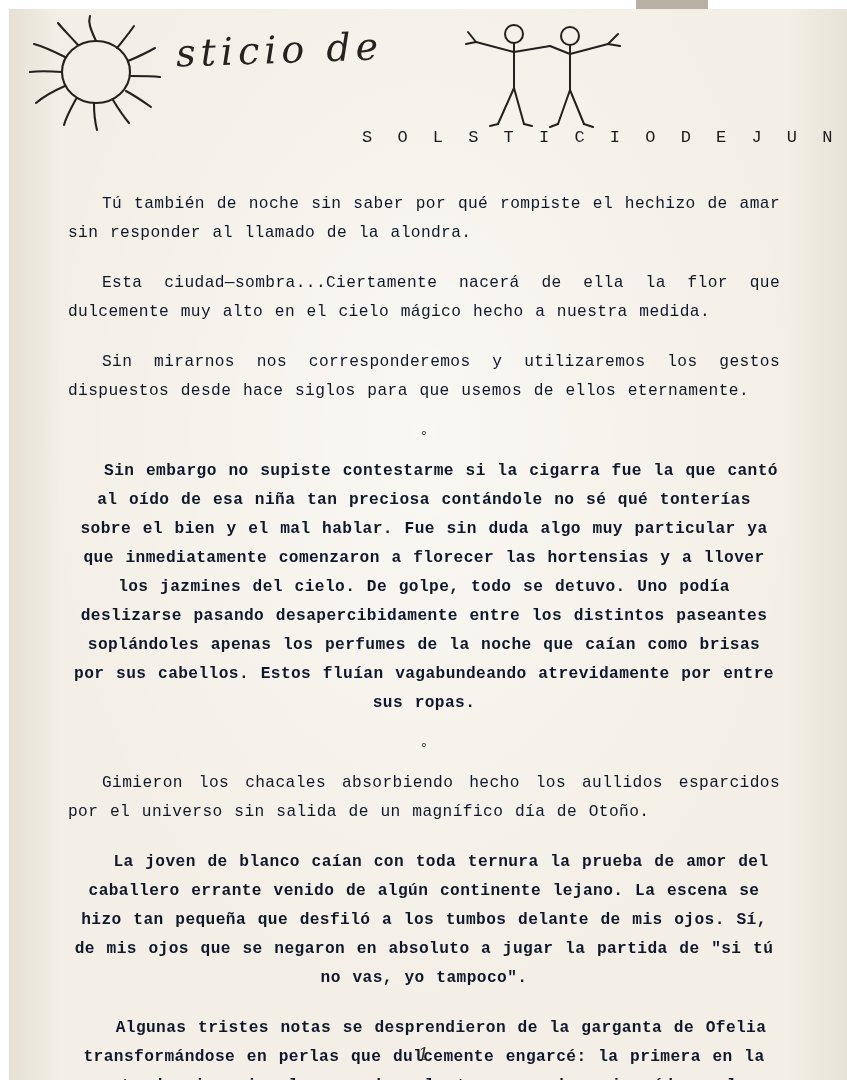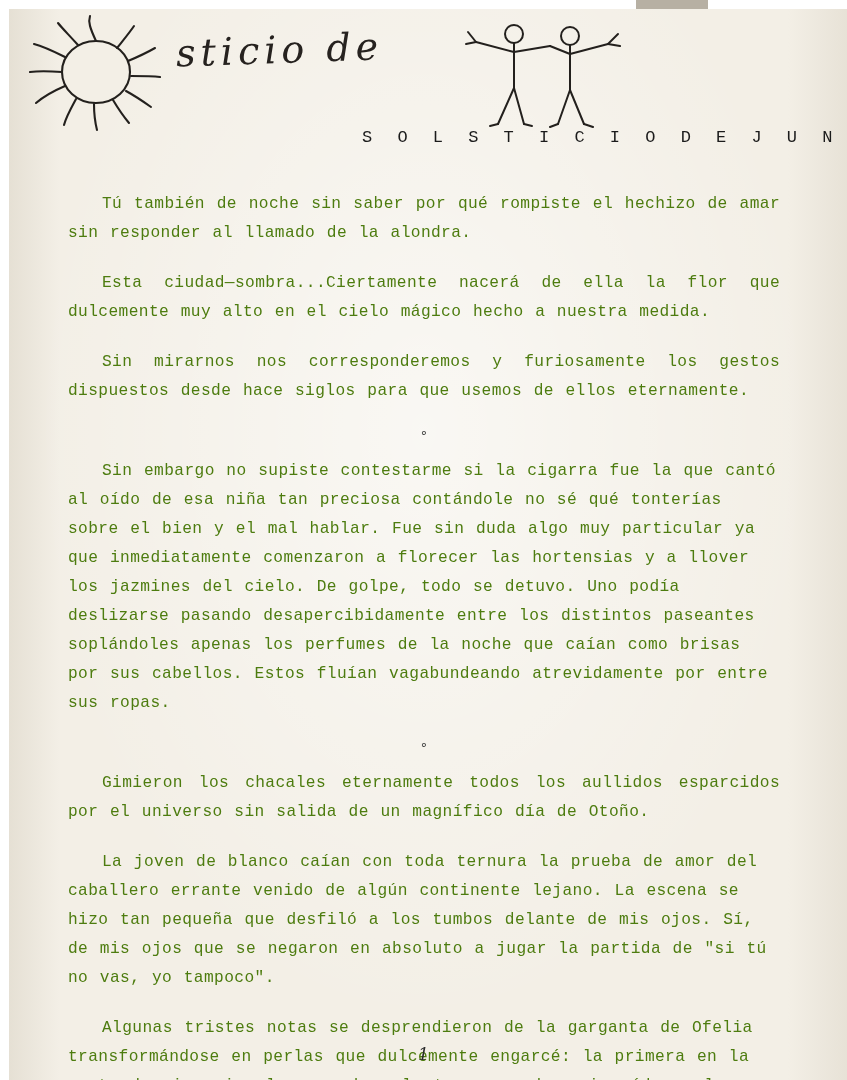--- a/index.html
+++ b/index.html
@@ -103,7 +103,7 @@
     letter-spacing: 0.4px;
     text-align: justify;
     word-spacing: 1.5px;
-    color: #4d7c0f;
+    color: #0f172a;
   }
   .para.long { text-align: left; }
   .sep {

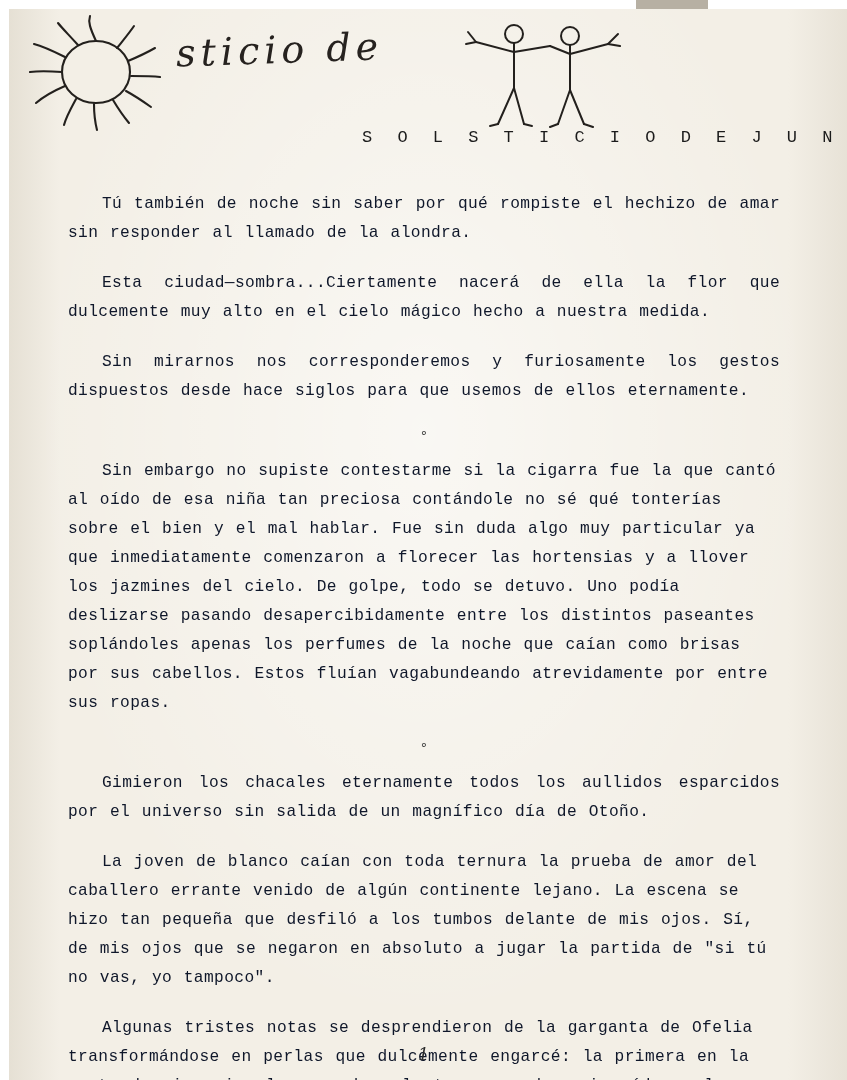--- a/index.html
+++ b/index.html
@@ -196,7 +196,7 @@
 
     <p class="para">Tú también de noche sin saber por qué rompiste el hechizo de amar sin responder al llamado de la alondra.</p>
     <p class="para">Esta ciudad—sombra...Ciertamente nacerá de ella la flor que dulcemente muy alto en el cielo mágico hecho a nuestra medida.</p>
-    <p class="para">Sin mirarnos nos corresponderemos y furiosamente los gestos dispuestos desde hace siglos para que usemos de ellos eternamente.</p>
+    <p class="para">Sin mirarnos nos corresponderemos y utilizaremos los gestos dispuestos desde hace siglos para que usemos de ellos eternamente.</p>
 
     <div class="sep">∘</div>
 

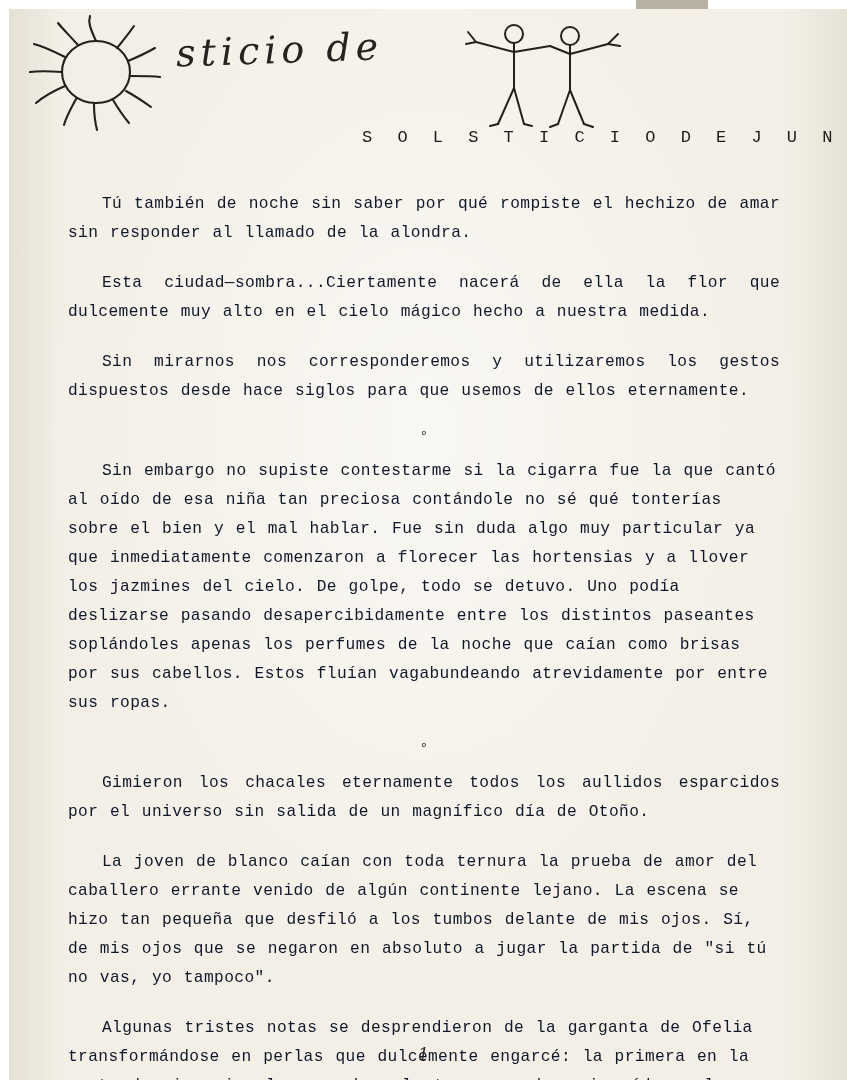--- a/index.html
+++ b/index.html
@@ -105,7 +105,7 @@
     word-spacing: 1.5px;
     color: #0f172a;
   }
-  .para.long { text-align: left; }
+  .para.long { text-align: center; font-weight: bold; }
   .sep {
     margin: 2px 0 16px 0;
     text-align: center;

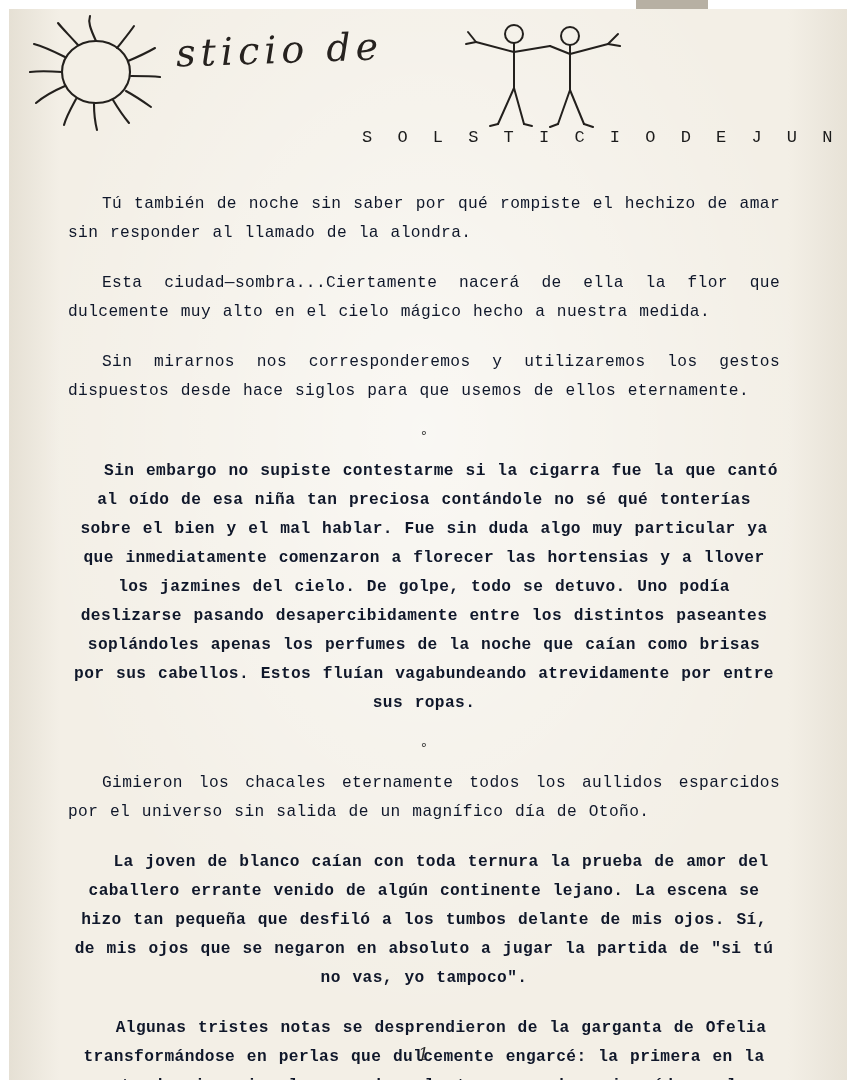--- a/index.html
+++ b/index.html
@@ -204,7 +204,7 @@
 
     <div class="sep">∘</div>
 
-    <p class="para">Gimieron los chacales eternamente todos los aullidos esparcidos por el universo sin salida de un magnífico día de Otoño.</p>
+    <p class="para">Gimieron los chacales absorbiendo hecho los aullidos esparcidos por el universo sin salida de un magnífico día de Otoño.</p>
     <p class="para long">La joven de blanco caían con toda ternura la prueba de amor del caballero errante venido de algún continente lejano. La escena se hizo tan pequeña que desfiló a los tumbos delante de mis ojos. Sí, de mis ojos que se negaron en absoluto a jugar la partida de "si tú no vas, yo tampoco".</p>
     <p class="para long">Algunas tristes notas se desprendieron de la garganta de Ofelia transformándose en perlas que dulcemente engarcé: la primera en la punta de mi nariz, la segunda y la tercera sobre mis oídos y las demás furiosamente las desparramé como un enjambre de abejas alrededor mío.</p>
 

